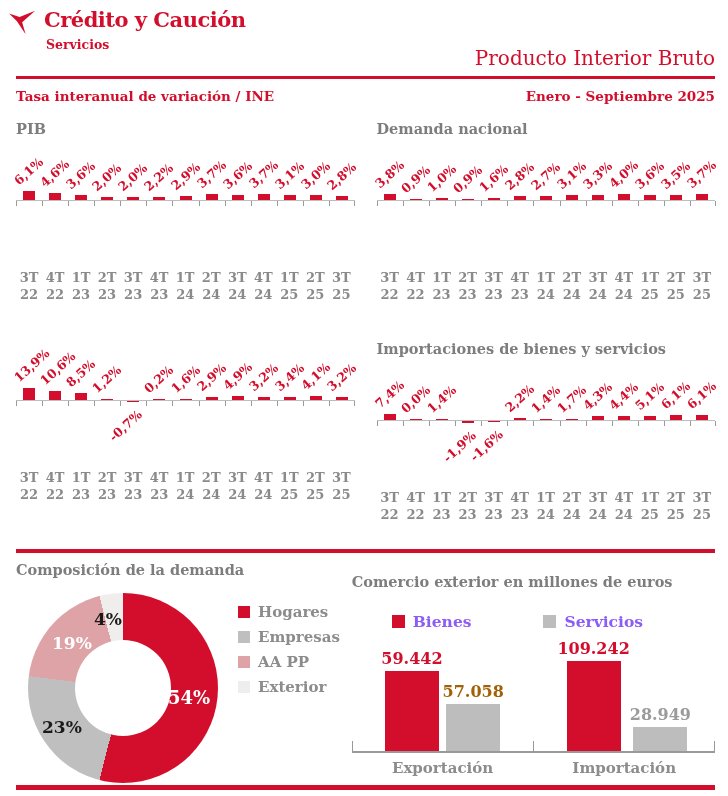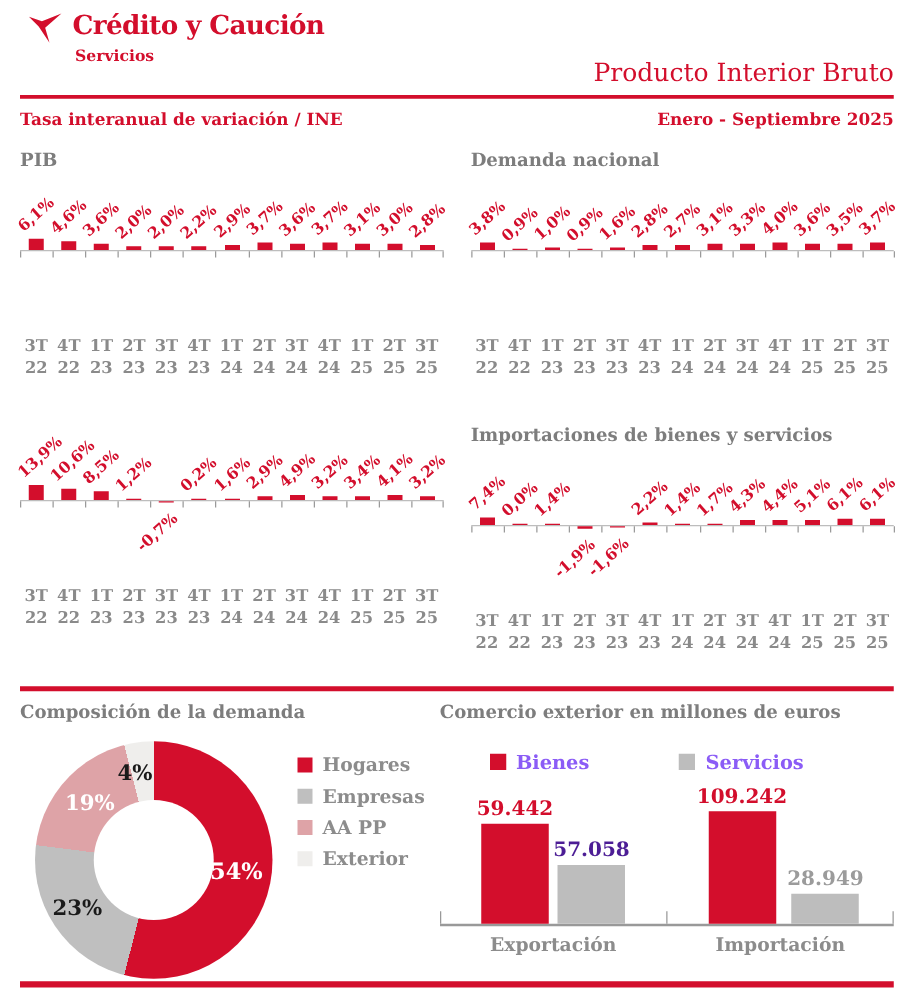--- a/index.html
+++ b/index.html
@@ -8,7 +8,7 @@
 
   
   .header{position:relative;height:76px;padding:0 13px 0 16px;}
-  .logo{position:absolute;left:22px;top:8px;}
+  .logo{position:absolute;left:8px;top:8px;}
   .logo-row{display:flex;align-items:flex-start;}
   .logo-glyph{width:30px;height:26px;margin-right:6px;margin-top:2px;}
   .logo-name{font-size:21px;font-weight:bold;color:var(--red);letter-spacing:-0.5px;line-height:1.1;}

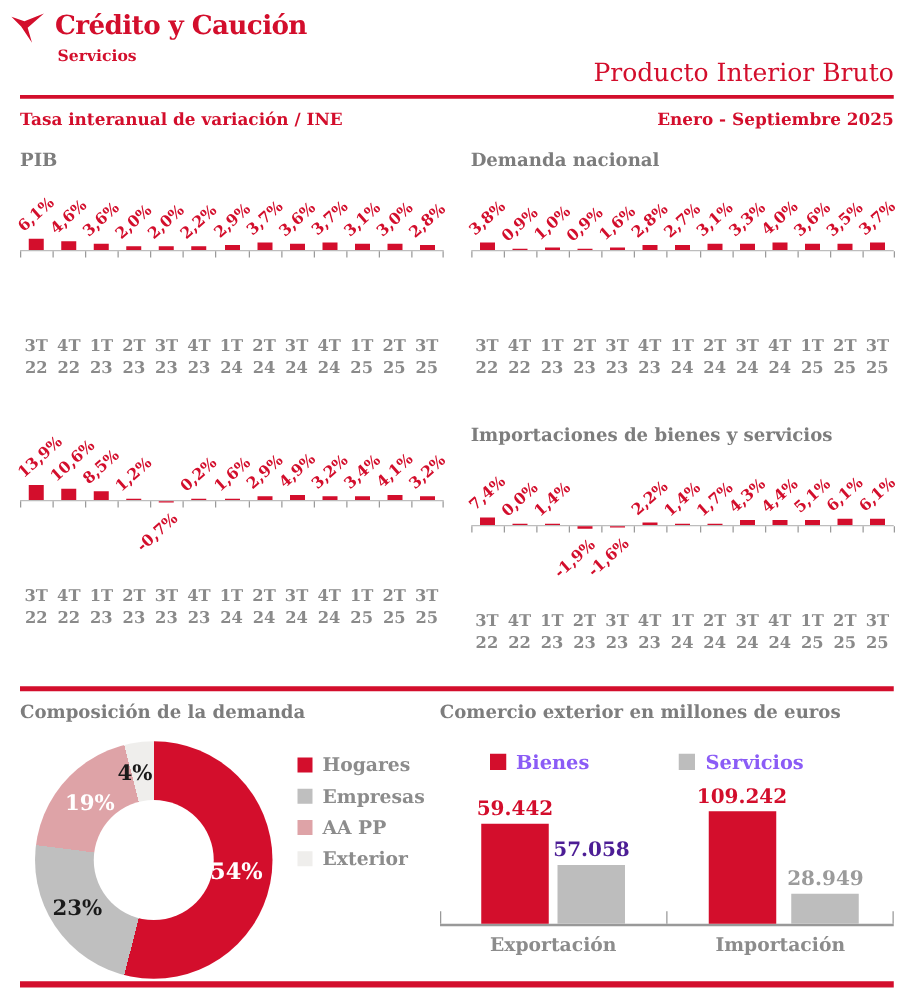--- a/index.html
+++ b/index.html
@@ -41,7 +41,7 @@
   
   .bottom{display:flex;padding:8px 13px 0 16px;}
   .b-col-left{width:352px;position:relative;}
-  .b-col-right{flex:1;position:relative;}
+  .b-col-right{flex:1;position:relative;margin-top:12px;}
   .sec-title{font-size:14.5px;font-weight:bold;color:#7d7d7d;height:18px;}
 
   .donut-wrap{position:relative;width:190px;height:190px;margin:14px 0 0 12px;}

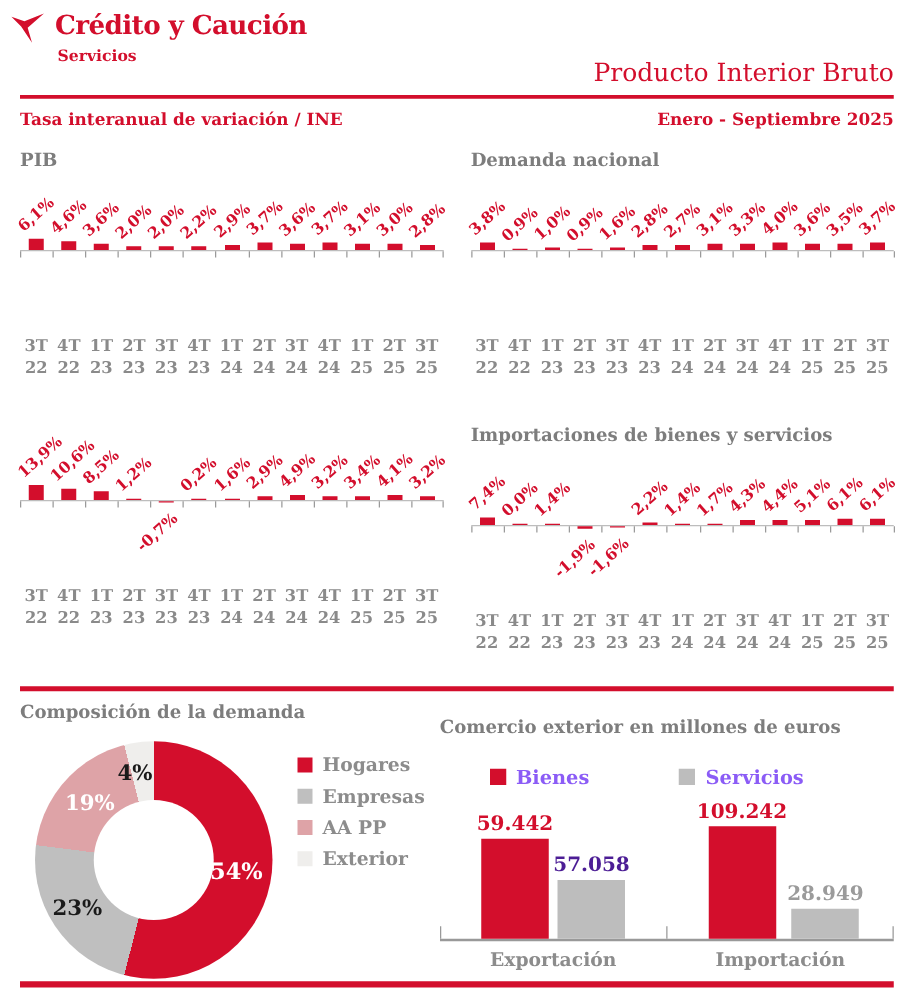--- a/index.html
+++ b/index.html
@@ -551,7 +551,7 @@
                 <div class="ce-bar" style="background: rgb(211, 14, 44); height: 80px;"></div>
               </div>
               <div class="ce-wrap">
-                <div class="ce-val" style="color: #4c1d95;">57.058</div>
+                <div class="ce-val" style="color: #a16207;">57.058</div>
                 <div class="ce-bar" style="background: rgb(189, 189, 189); height: 47px;"></div>
               </div>
             </div>

